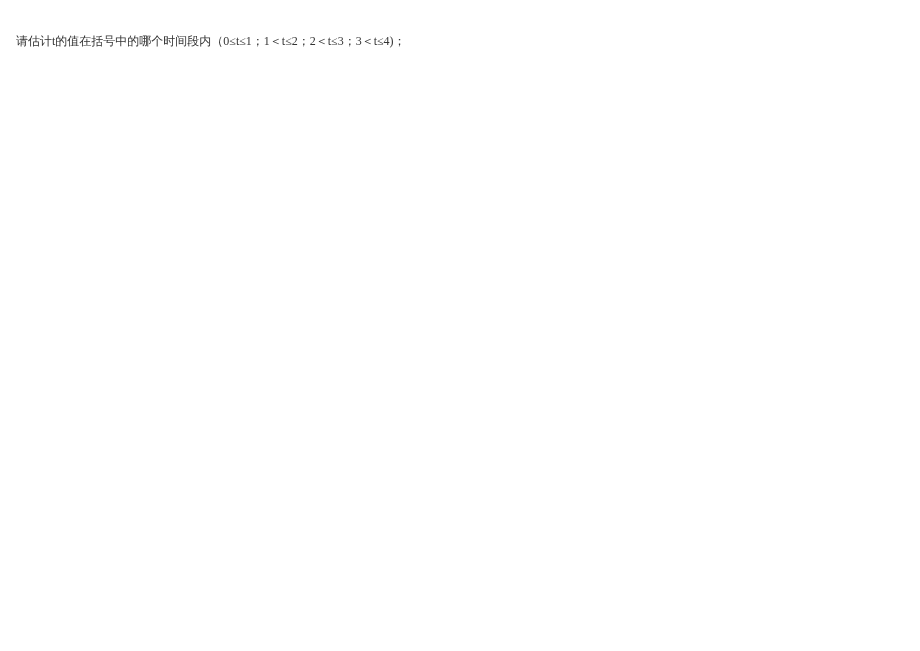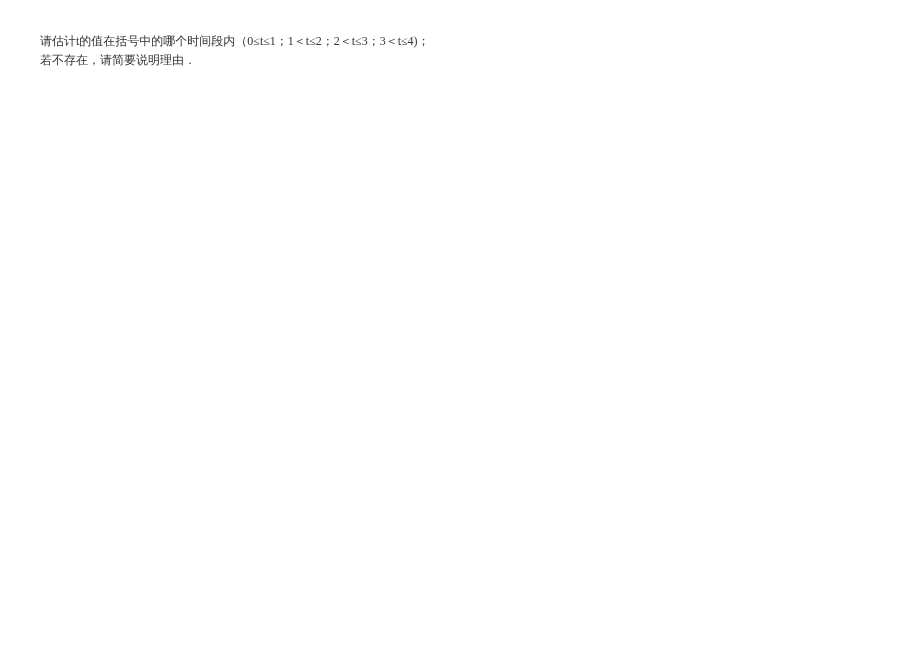--- a/index.html
+++ b/index.html
@@ -14,7 +14,7 @@
       line-height: 1.6;
     }
     .content {
-      padding: 32px 40px;
+      padding: 32px 16px;
     }
     .line {
       display: block;

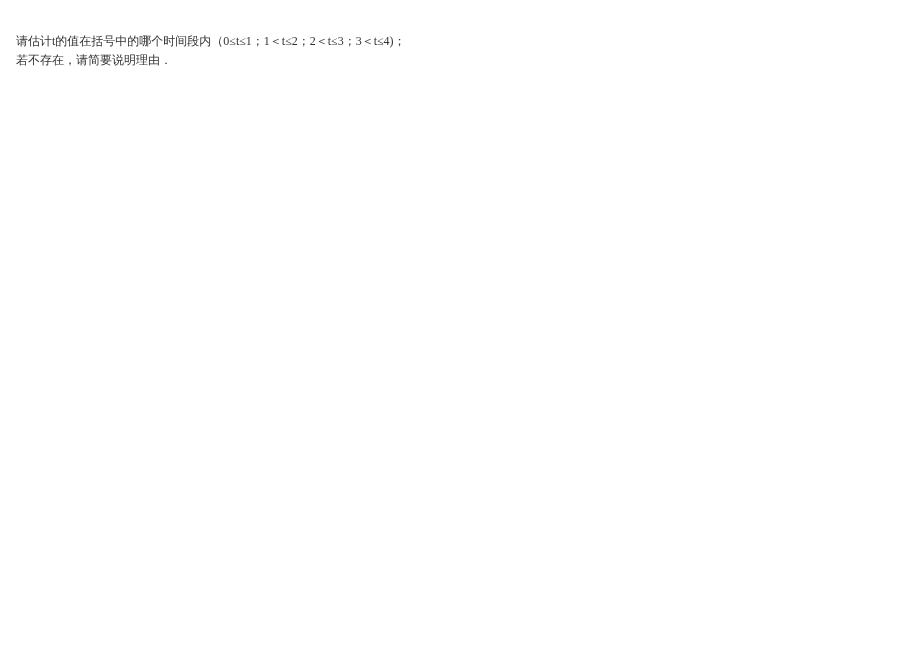--- a/index.html
+++ b/index.html
@@ -25,7 +25,6 @@
 
 <div class="content">
   <span class="line">请估计t的值在括号中的哪个时间段内（0≤t≤1；1＜t≤2；2＜t≤3；3＜t≤4)；</span>
-  <span class="line">若不存在，请简要说明理由．</span>
 </div>
 
 </body></html>

